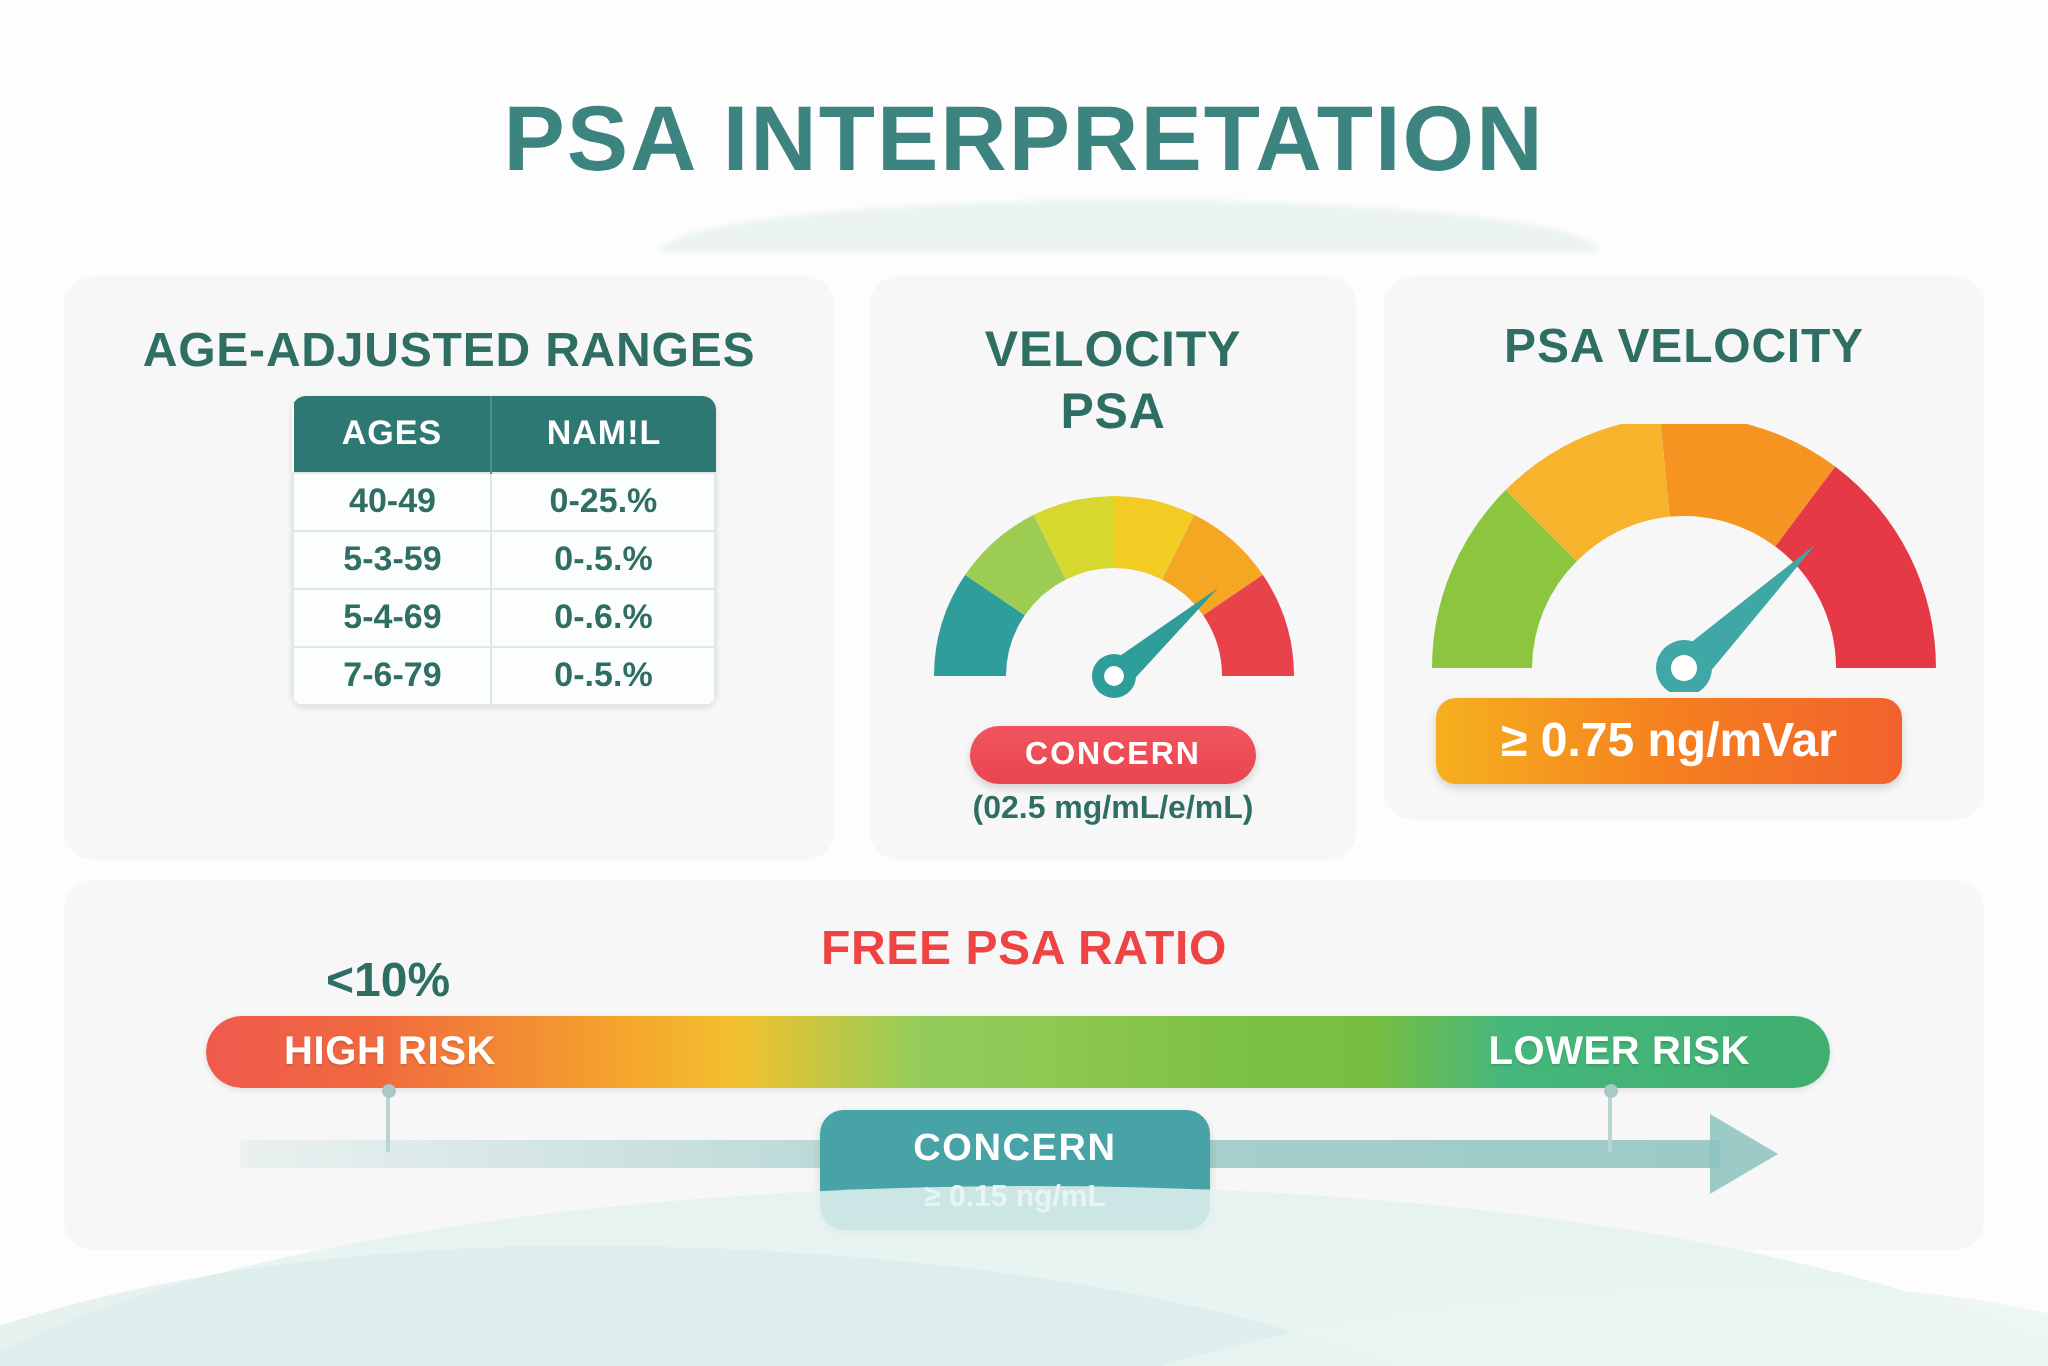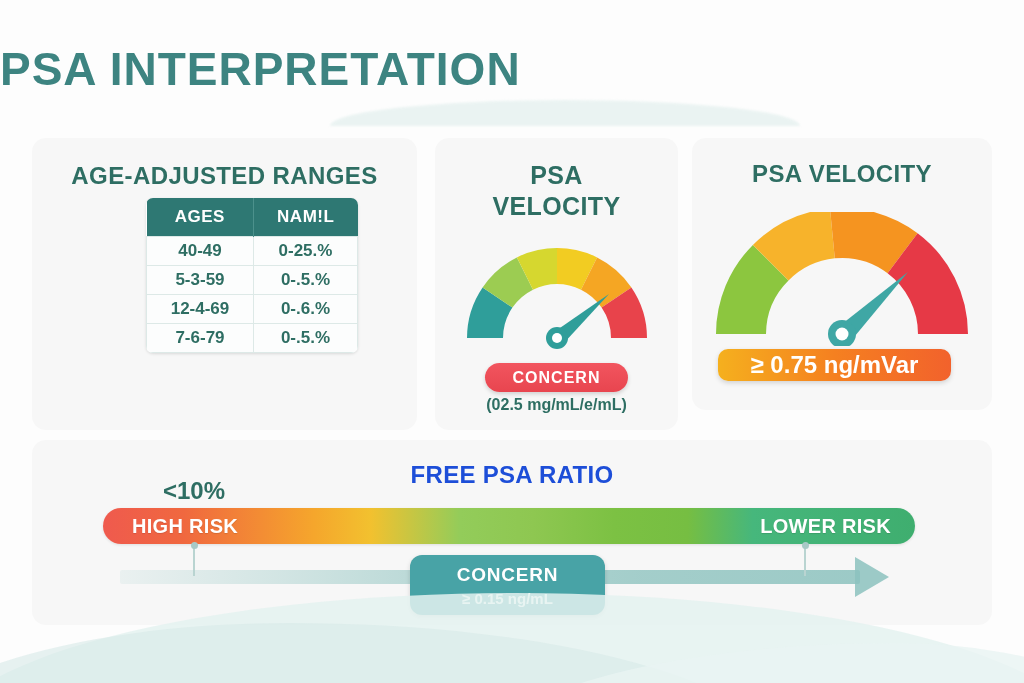--- a/index.html
+++ b/index.html
@@ -49,6 +49,7 @@
   
   #title {
     position: absolute; top: 42px; left: 0; width: 1024px;
+    text-align: center;
     font-size: 46px;
     font-weight: 700;
     letter-spacing: 1px;

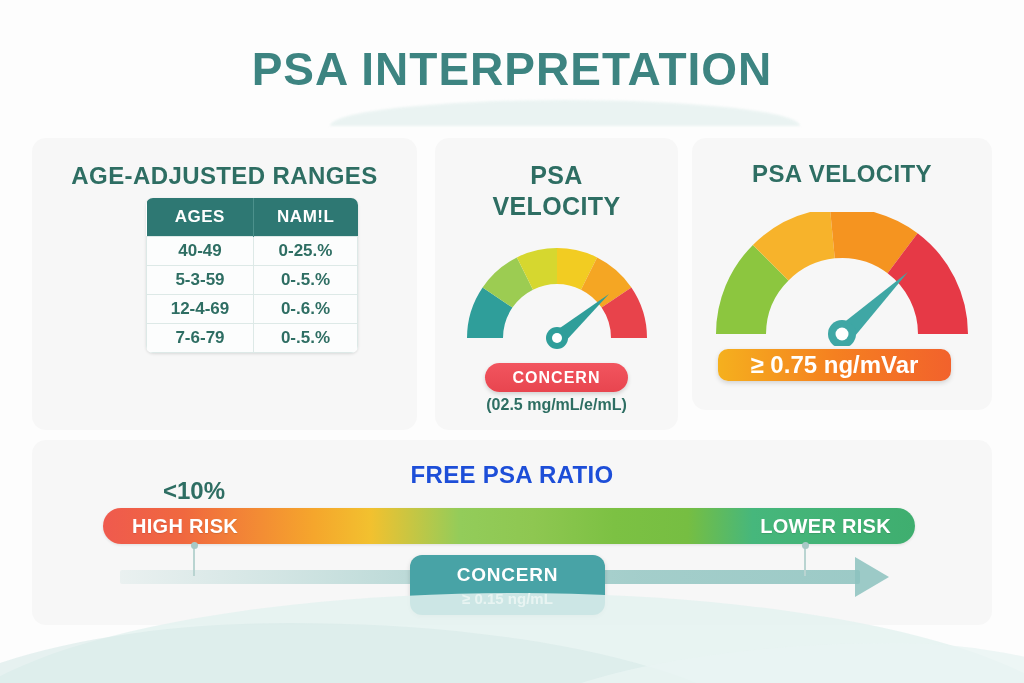--- a/index.html
+++ b/index.html
@@ -278,8 +278,8 @@
 
   <div class="card" id="card-velocity">
     <div class="card-title" id="velocity-title">
+      <div>VELOCITY</div>
       <div>PSA</div>
-      <div>VELOCITY</div>
     </div>
   </div>
 

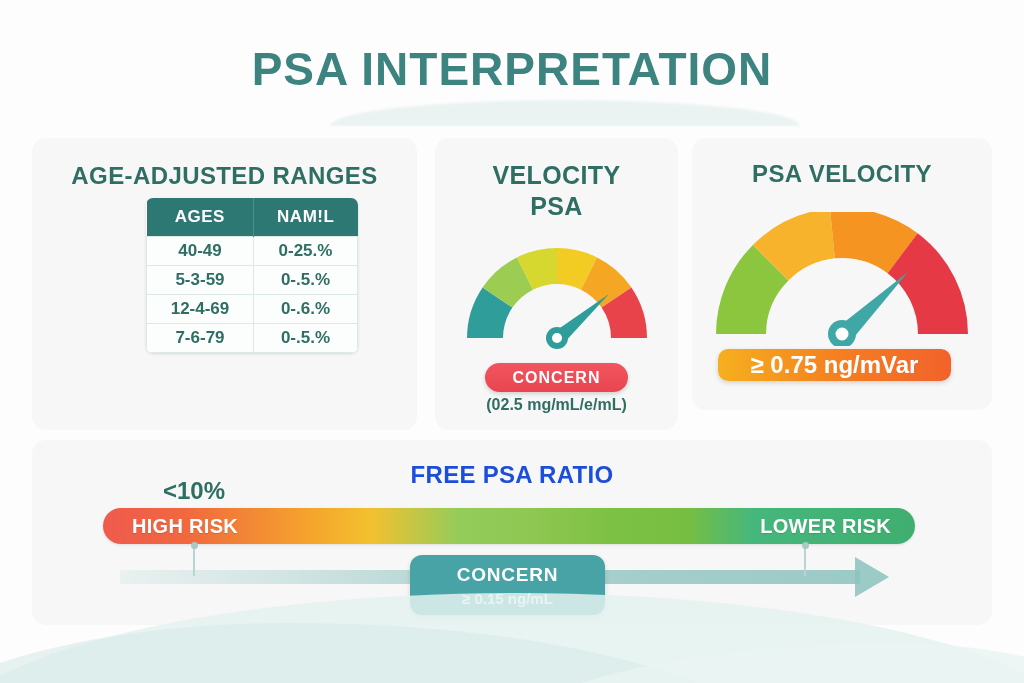--- a/index.html
+++ b/index.html
@@ -266,7 +266,7 @@
         <td>0-.5.%</td>
       </tr>
       <tr>
-        <td>12-4-69</td>
+        <td>5-4-69</td>
         <td>0-.6.%</td>
       </tr>
       <tr>

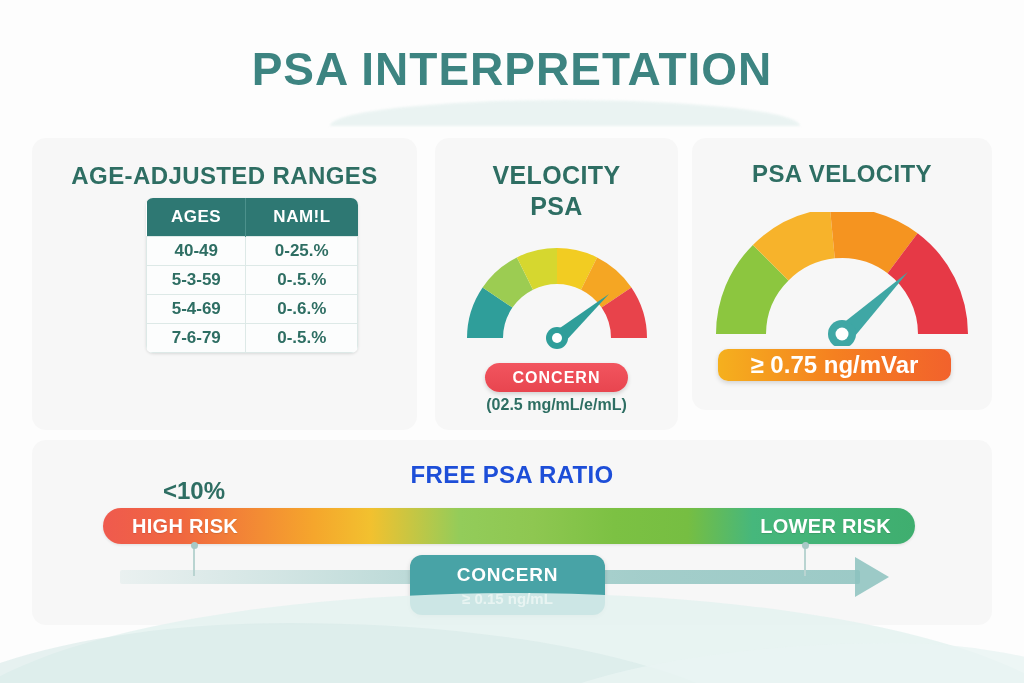--- a/index.html
+++ b/index.html
@@ -136,7 +136,7 @@
   .gauge-density { position: absolute; left: 703px; top: 212px; }
   .badge-density {
     position: absolute; left: 718px; top: 349px;
-    width: 233px; height: 32px;
+    width: 233px; height: 43px;
     border-radius: 10px;
     background: linear-gradient(90deg,#f5b01e,#f58020,#f2622c);
     color: #ffffff;

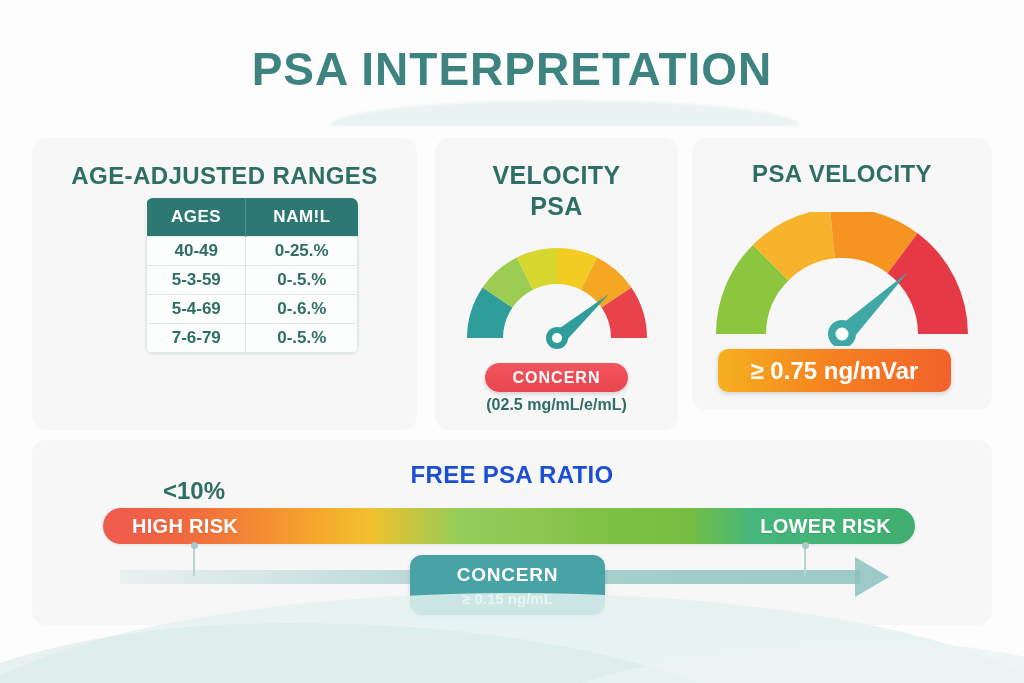--- a/index.html
+++ b/index.html
@@ -150,7 +150,7 @@
     position: absolute; left: 32px; top: 461px; width: 960px;
     text-align: center;
     font-size: 24px; font-weight: 700;
-    color: #1d4ed8; letter-spacing: .3px;
+    color: #ef4444; letter-spacing: .3px;
   }
   .ratio-pct {
     position: absolute; top: 477px;

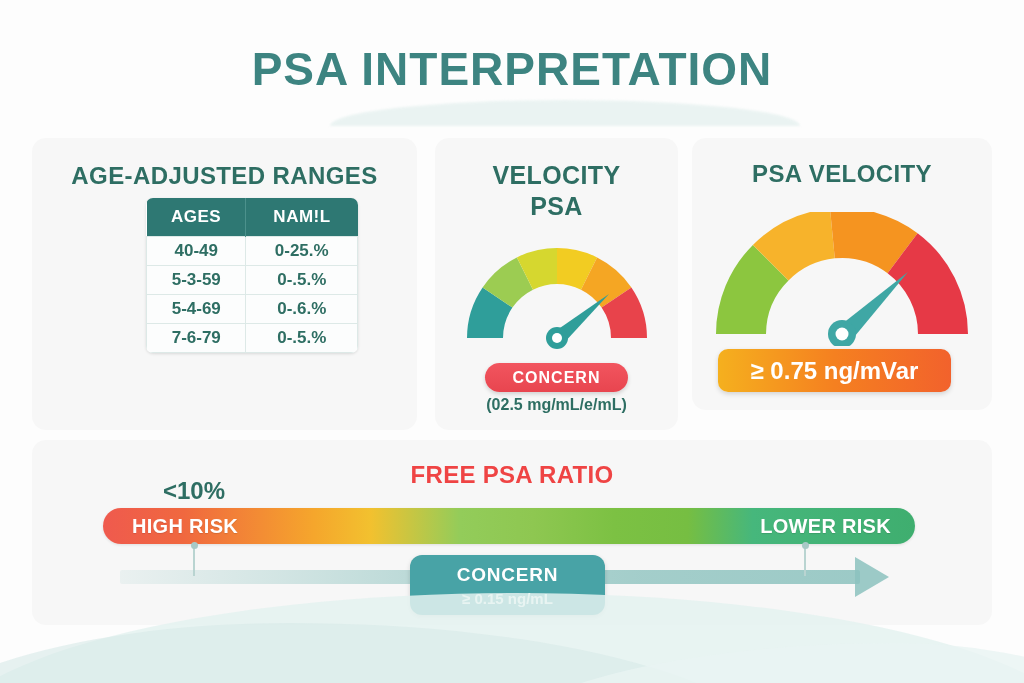--- a/index.html
+++ b/index.html
@@ -181,7 +181,7 @@
     letter-spacing: .3px;
     text-shadow: 0 1px 1px rgba(0,0,0,.12);
   }
-  #risk-high  { padding-left: 29px; }
+  #risk-high  { padding-left: 39px; }
   #risk-lower { padding-right: 24px; }
 
   

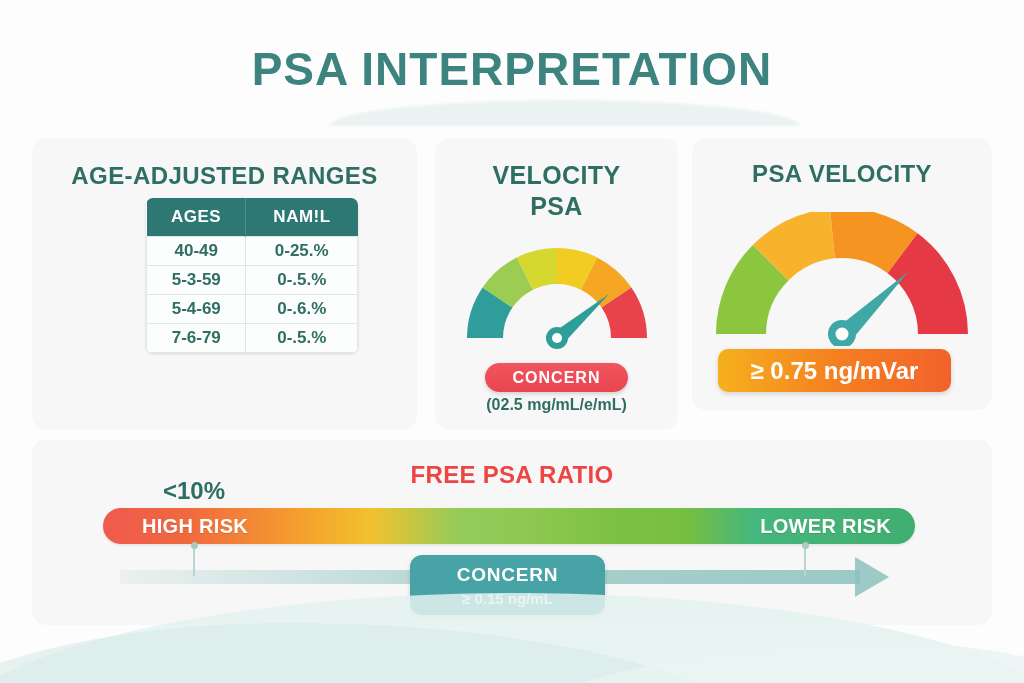--- a/index.html
+++ b/index.html
@@ -182,7 +182,7 @@
     text-shadow: 0 1px 1px rgba(0,0,0,.12);
   }
   #risk-high  { padding-left: 39px; }
-  #risk-lower { padding-right: 24px; }
+  #risk-lower { padding-right: 40px; }
 
   
   #ratio-arrow-track {

